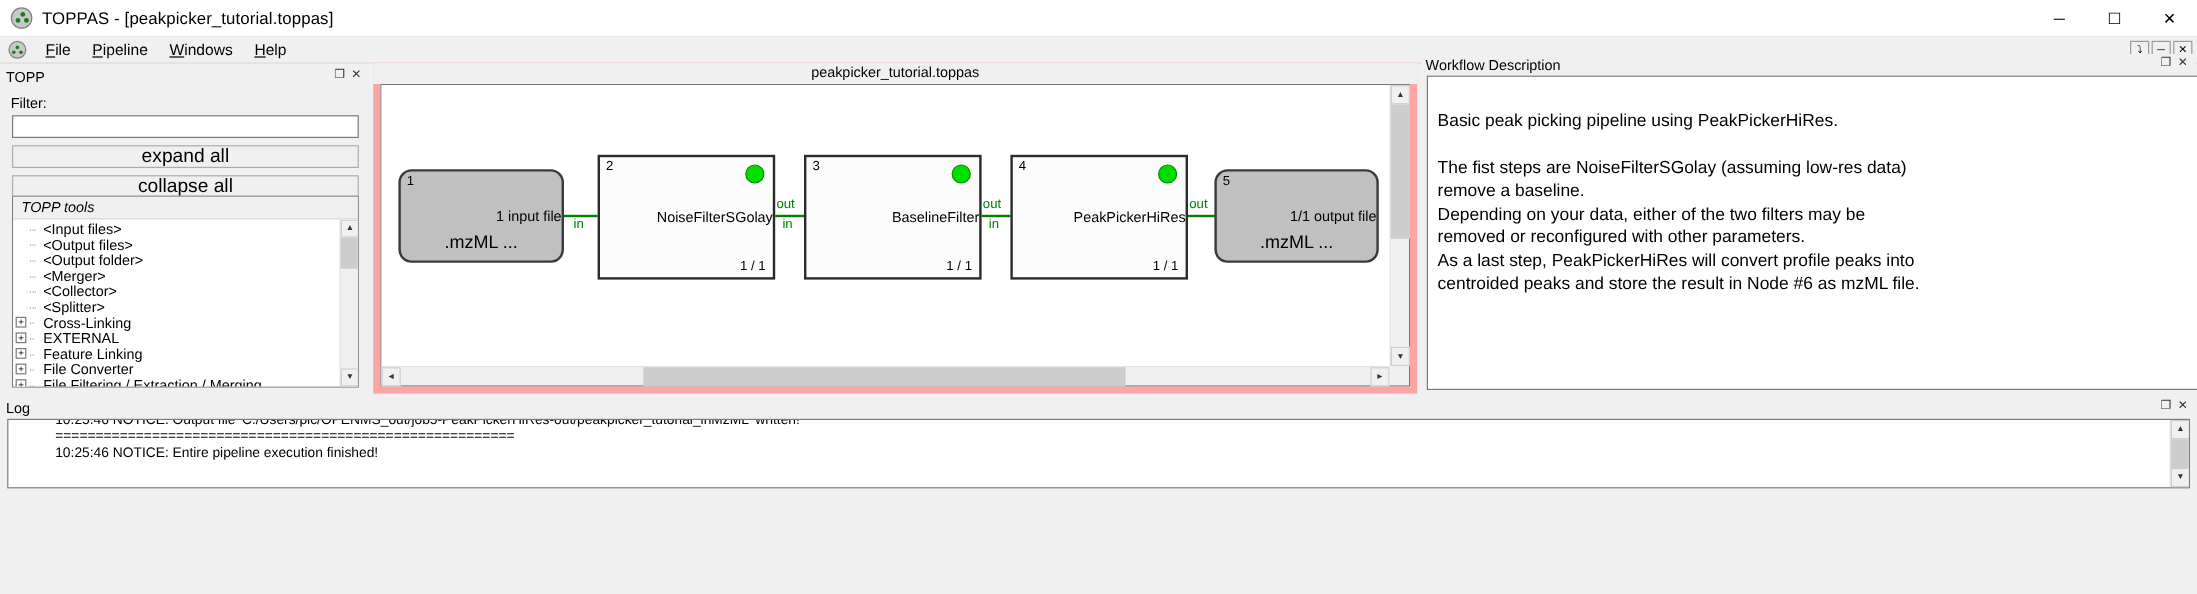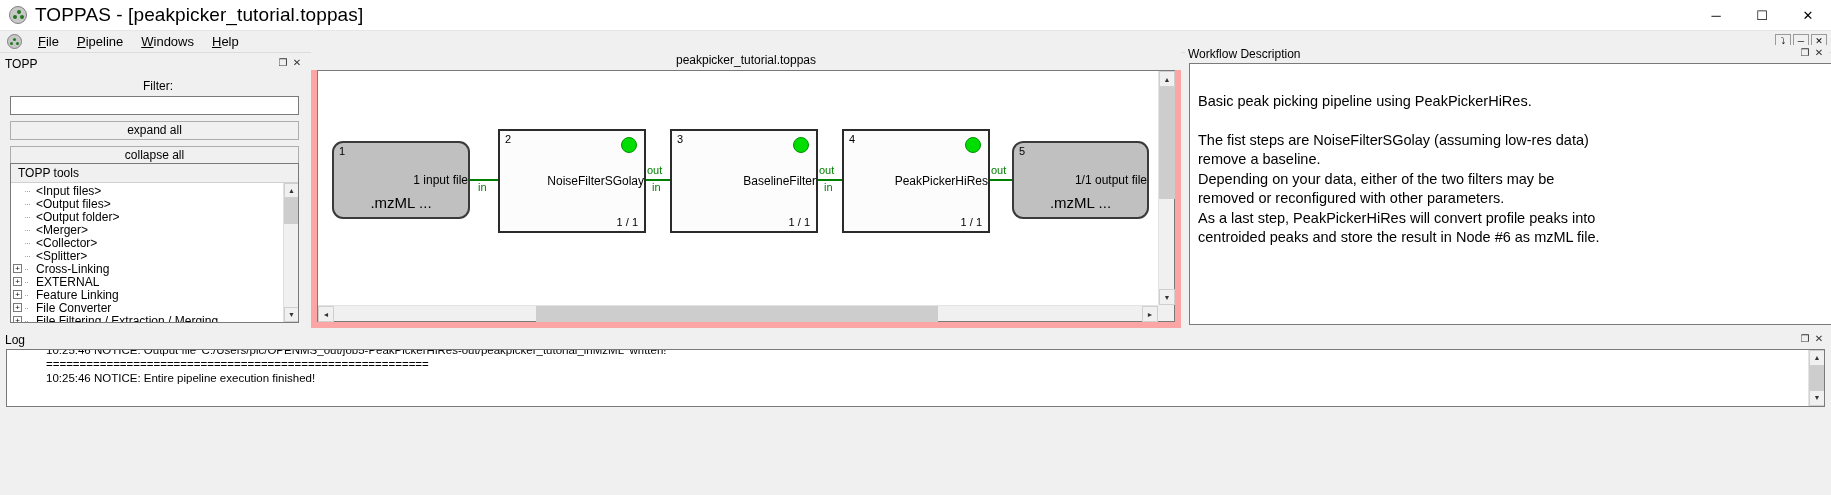--- a/index.html
+++ b/index.html
@@ -31,7 +31,7 @@
   }
   .app-icon::before { left: 3px; top: 8px; }
   .app-icon::after { left: 10px; top: 8px; box-shadow: -3px -5px 0 0 #1f7a1f; }
-  .title-text { font-size: 19px; color: #000; letter-spacing: .1px; text-align: right; }
+  .title-text { font-size: 14px; color: #000; letter-spacing: .1px; text-align: right; }
   .win-buttons { margin-left: auto; display: flex; height: 31px; }
   .win-btn {
     width: 46px; height: 31px; display: flex; align-items: center; justify-content: center;

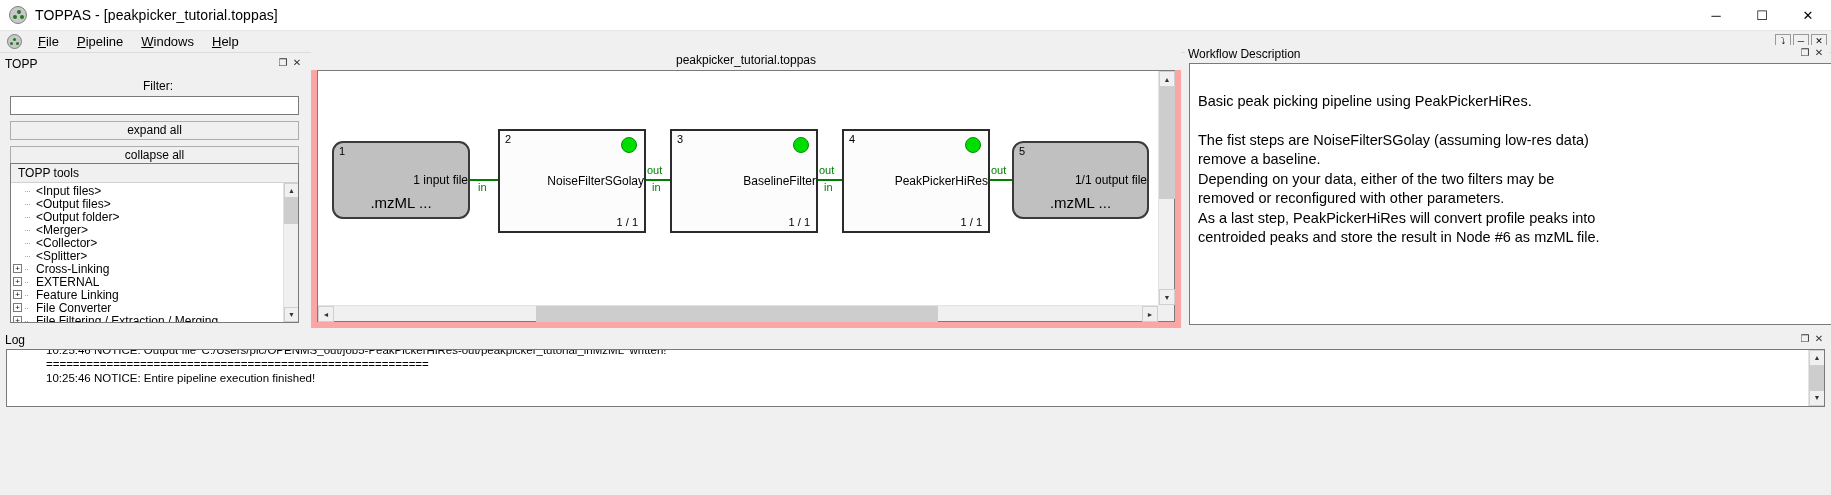--- a/index.html
+++ b/index.html
@@ -77,7 +77,7 @@
   .dock-left {
     position: absolute; left: 2px; top: 55px; width: 305px; height: 273px;
   }
-  .filter-label { font-size: 12px; margin: 7px 0 3px 7px; text-align: center; }
+  .filter-label { font-size: 12px; margin: 7px 0 3px 7px; }
   .filter-input {
     display: block; margin: 0 8px; width: 289px; height: 19px;
     border: 1px solid #7a7a7a; background: #fff; font-size: 12px;

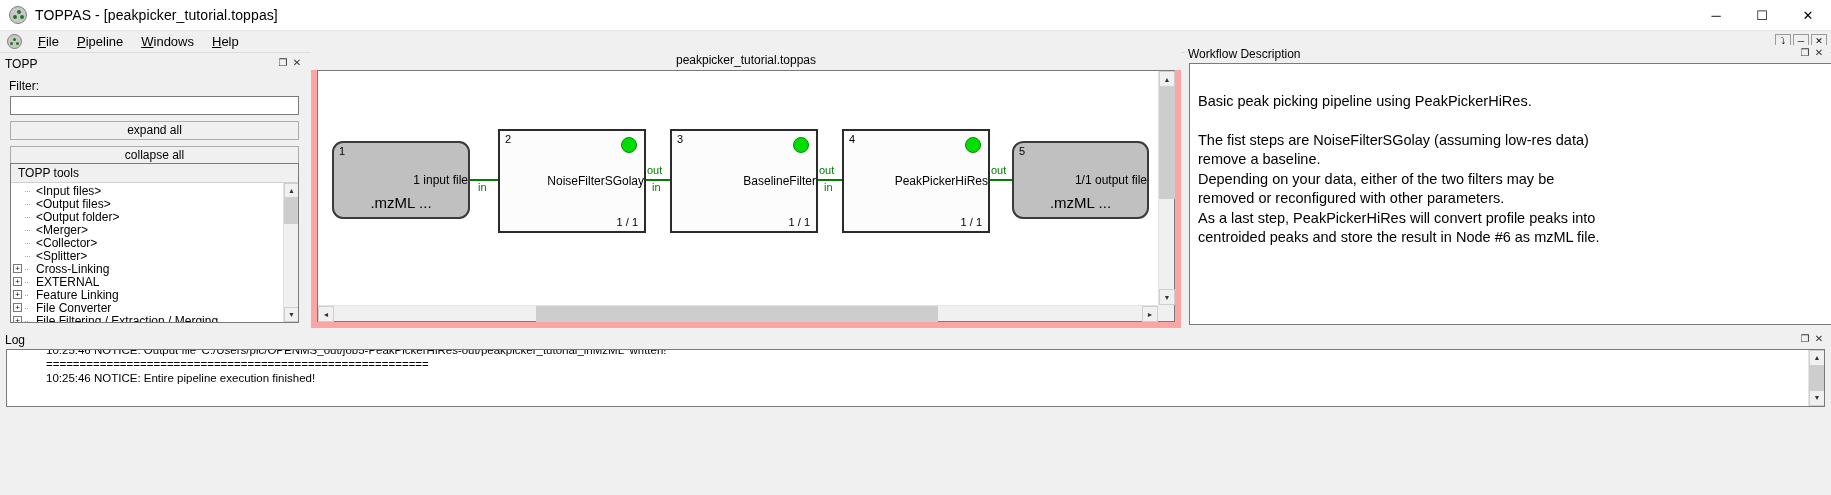--- a/index.html
+++ b/index.html
@@ -85,7 +85,7 @@
   }
   .btn-wide {
     display: block; margin: 6px 8px 0 8px; width: 289px; height: 19px;
-    background: #f0f0f0; border: 1px solid #adadad; font-size: 12px;
+    background: #f0f0f0; border: 1px solid #adadad; font-size: 16px;
     color: #000; text-align: center; line-height: 17px; cursor: default;
     font-family: "Liberation Sans", sans-serif;
   }

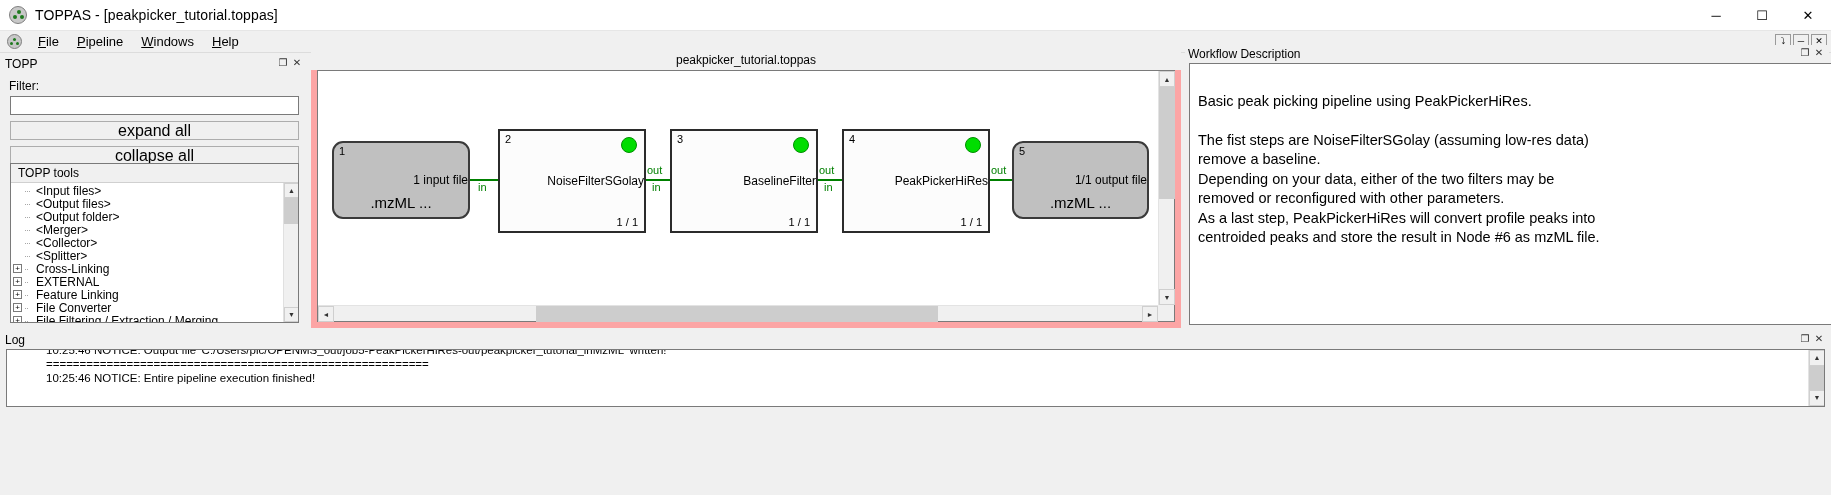--- a/index.html
+++ b/index.html
@@ -96,7 +96,7 @@
   }
   .tree-header {
     height: 19px; background: #f0f0f0; border-bottom: 1px solid #d0d0d0;
-    font-size: 12px; padding-left: 7px; line-height: 18px;
+    font-size: 12px; padding-left: 7px; line-height: 18px; font-style: italic;
   }
   .tree-body { flex: 1; position: relative; overflow: hidden; background: #fff; }
   .tree-scroll-v {

